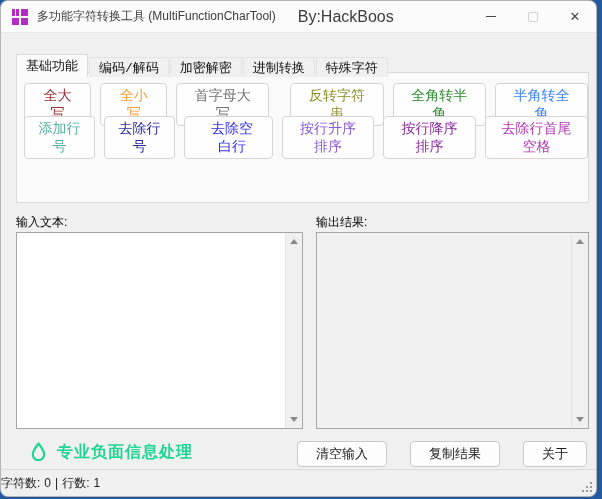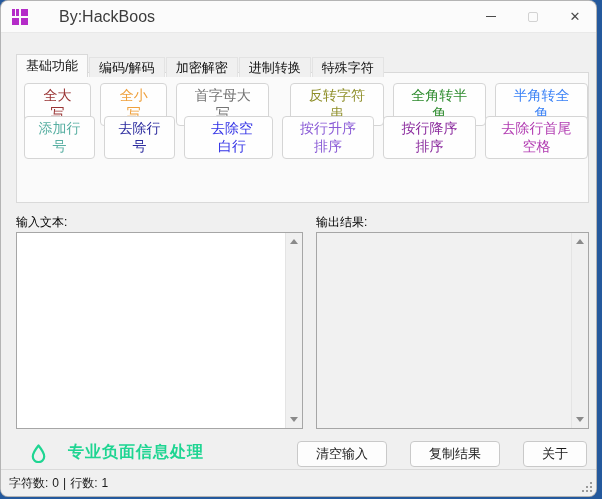--- a/index.html
+++ b/index.html
@@ -96,6 +96,7 @@
         <span class="tile"></span>
         <span class="tile"></span>
       </div>
+      <span class="title-text">多功能字符转换工具 (MultiFunctionCharTool)</span>
       <span class="byline">By:HackBoos</span>
       <div class="win-controls">
         <div class="win-btn">

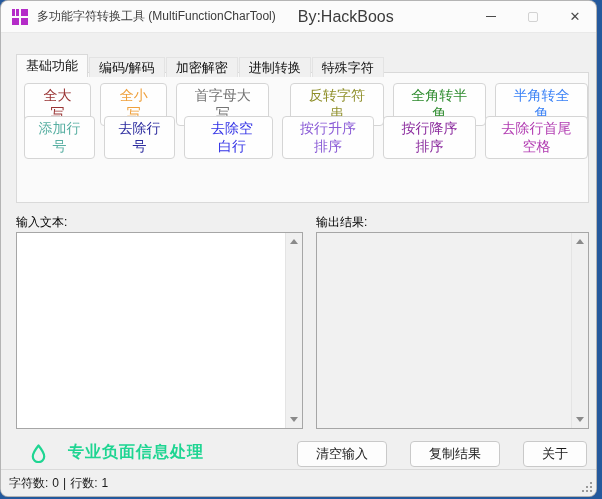--- a/index.html
+++ b/index.html
@@ -29,7 +29,7 @@
   
   .tabbar { position:absolute; left:15px; top:53px; display:flex; align-items:flex-end; z-index:2; }
   .tab { height:20px; padding:8px 9px; font-size:13px; color:#111; display:flex; align-items:center;
-    border:1px solid #E3E3E3; border-bottom:none; background:#F0F0F0; cursor:default; }
+    border:1px solid #E3E3E3; border-bottom:none; background:#F0F0F0; cursor:default;font-family:Liberation Mono, monospace; }
   .tab + .tab { margin-left:1px; }
   .tab.active { height:23px; background:#FAFAFA; border-color:#D9D9D9; position:relative; }
   .tab.active::after { content:""; position:absolute; left:0; right:0; bottom:-1px; height:2px; background:#FAFAFA; }

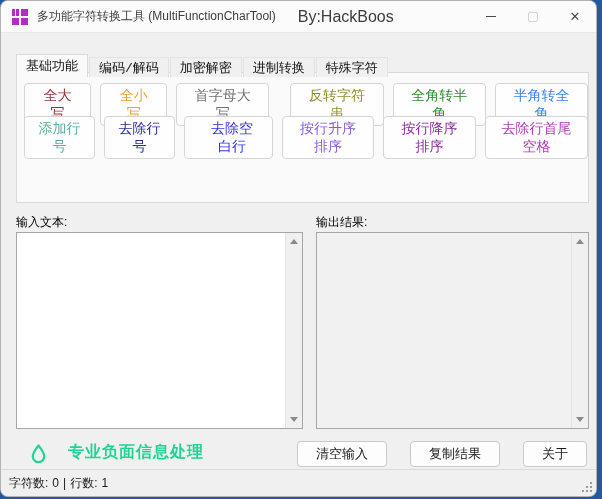--- a/index.html
+++ b/index.html
@@ -60,7 +60,7 @@
   .tri-down { width:0; height:0; border-left:4px solid transparent; border-right:4px solid transparent;
     border-top:5px solid #8A8A8A; }
   
-  .brand { position:absolute; left:30px; top:441px; display:flex; align-items:flex-end; gap:22px; }
+  .brand { position:absolute; left:30px; top:441px; display:flex; align-items:flex-start; gap:11px; }
   .brand-text { font-size:16px; font-weight:bold; letter-spacing:1px; }
   .footer-btns { position:absolute; right:9px; top:440px; display:flex; gap:23px; }
   .footer-btn { height:26px; background:#FDFDFD; border:1px solid #C9C9C9; border-radius:4px;

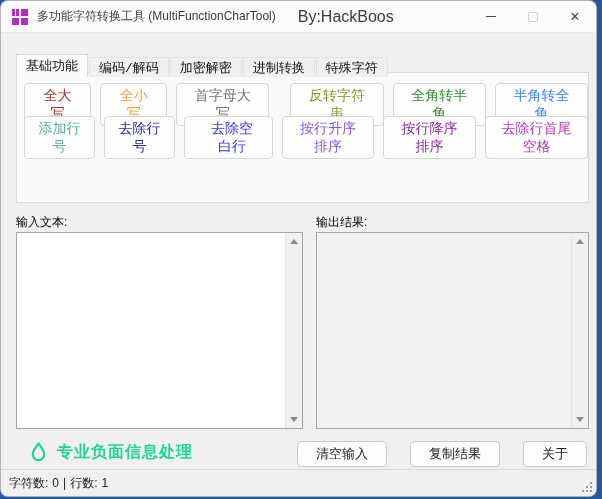--- a/index.html
+++ b/index.html
@@ -69,7 +69,7 @@
   
   .statusbar { position:absolute; left:0; bottom:0; width:100%; height:27px; background:#F0F0F0;
     border-top:1px solid #DADADA; display:flex; align-items:center; font-size:12px; color:#1A1A1A;
-    padding-left:8px; }
+    }
   .statusbar span { margin-right:4px; }
   .grip { position:absolute; right:3px; bottom:3px; width:13px; height:13px; }
   .grip i { position:absolute; width:2px; height:2px; background:#9A9A9A; }

